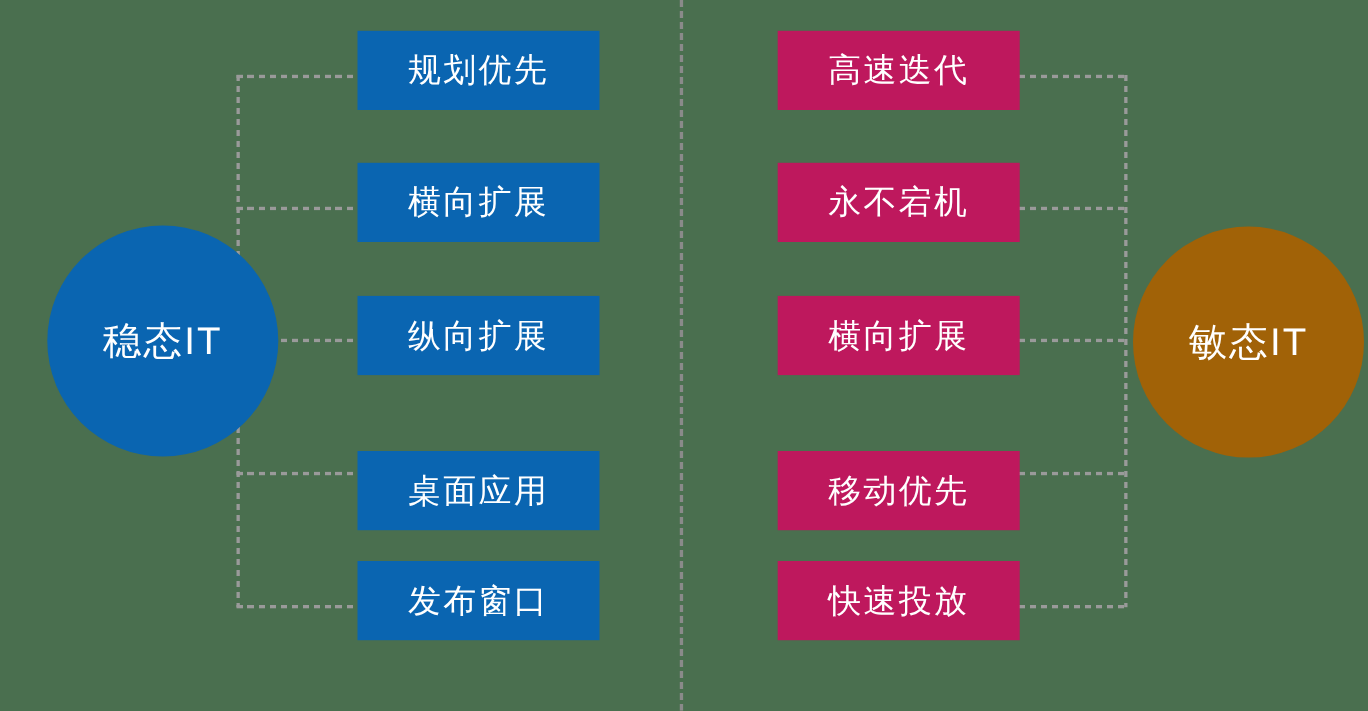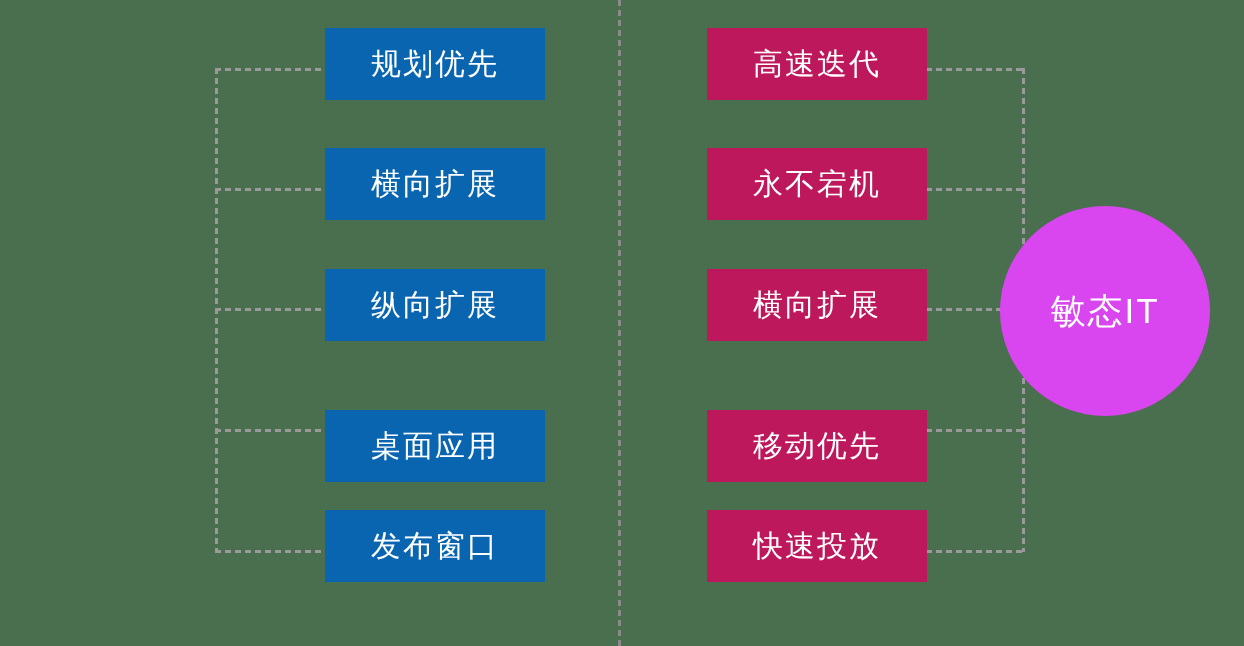--- a/index.html
+++ b/index.html
@@ -122,6 +122,7 @@
   <div class="box light box-r5">快速投放</div>
   <div class="box light box-r4">移动优先</div>
 
+  <div class="circle dark">稳态IT</div>
   <div class="circle light">敏态IT</div>
 
 </div>

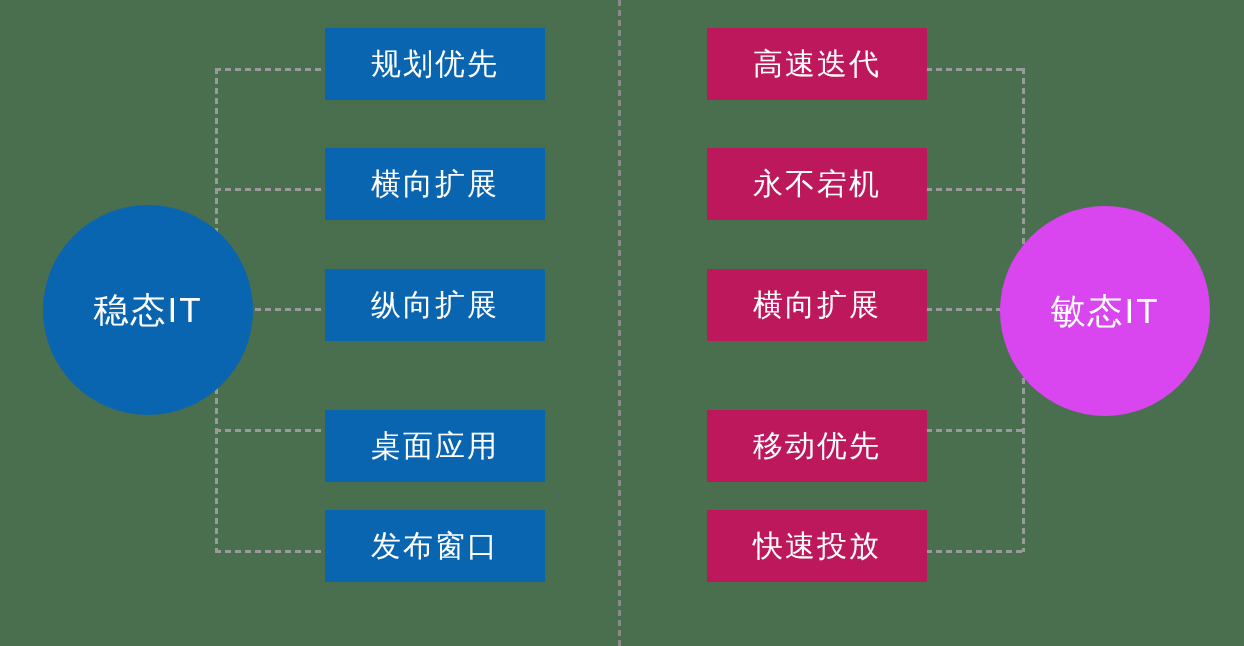--- a/index.html
+++ b/index.html
@@ -87,7 +87,7 @@
     white-space: nowrap;
   }
   .circle.dark  { background: #0a65b1; left: 43px;  top: 205px; }
-  .circle.light { background: #d946ef; left: 1000px; top: 206px; }
+  .circle.light { background: #a16207; left: 1030px; top: 206px; }
 </style>
 </head>
 <body>

